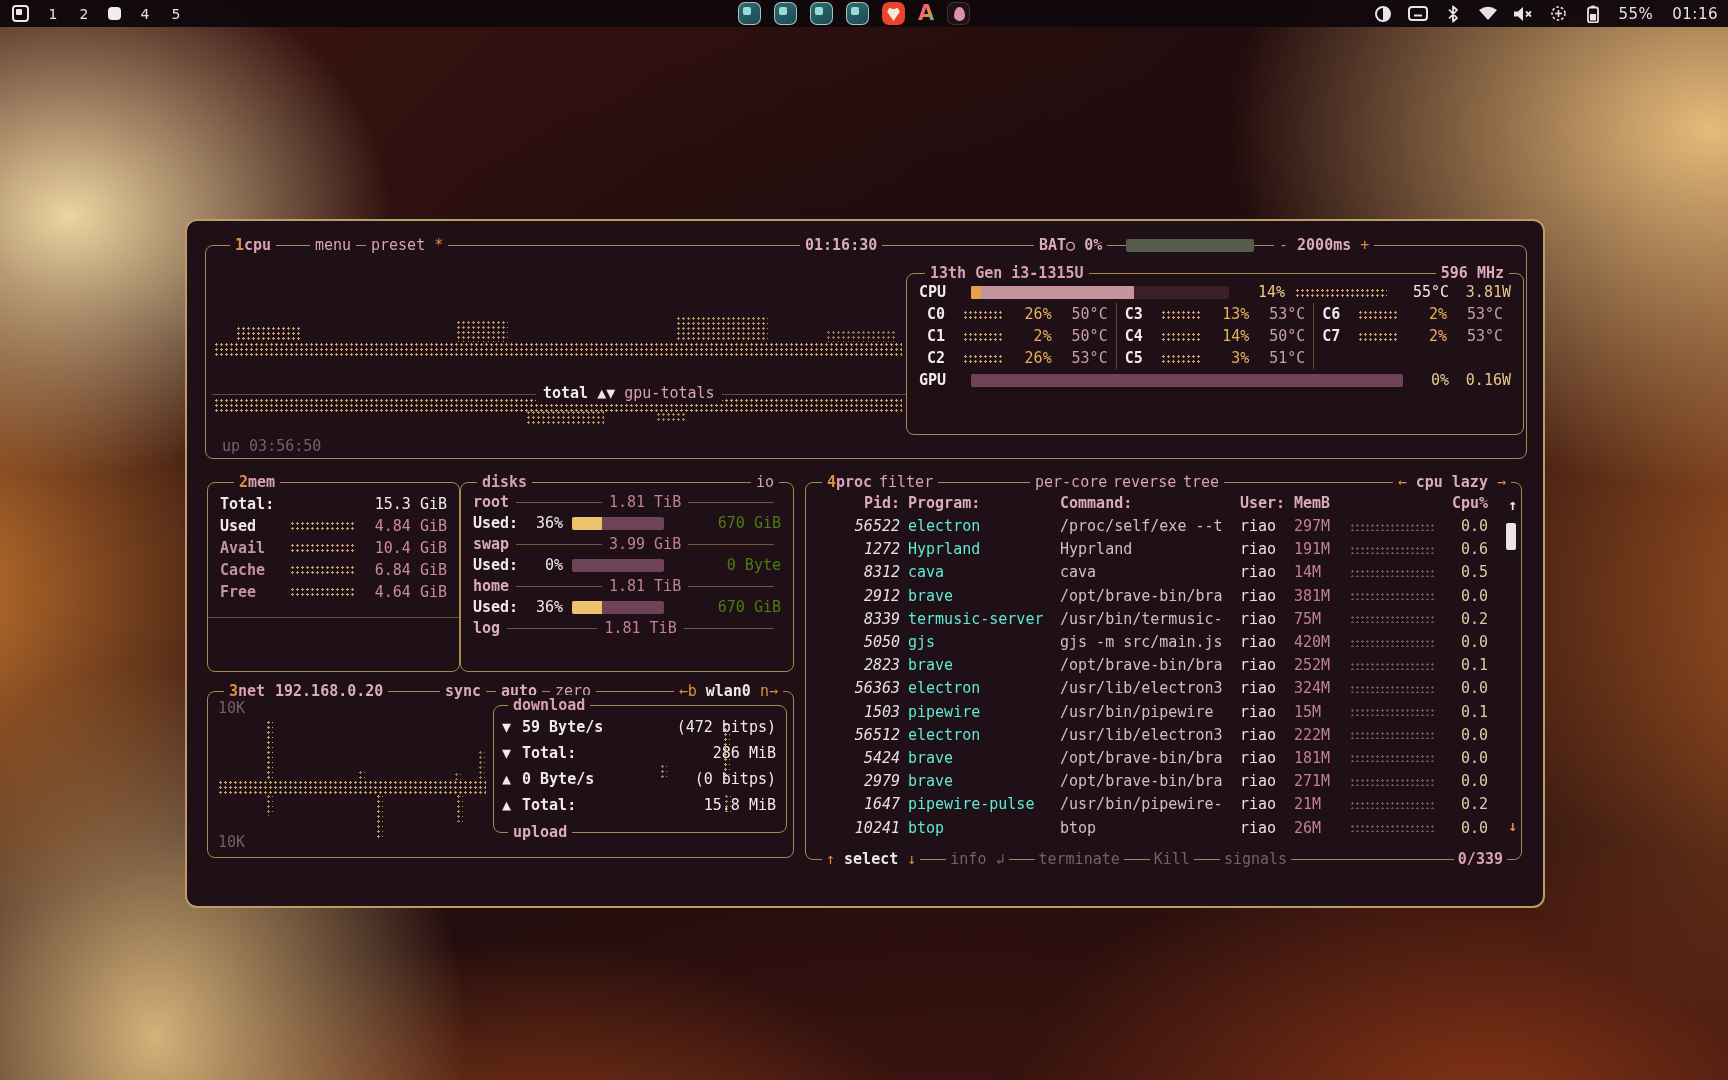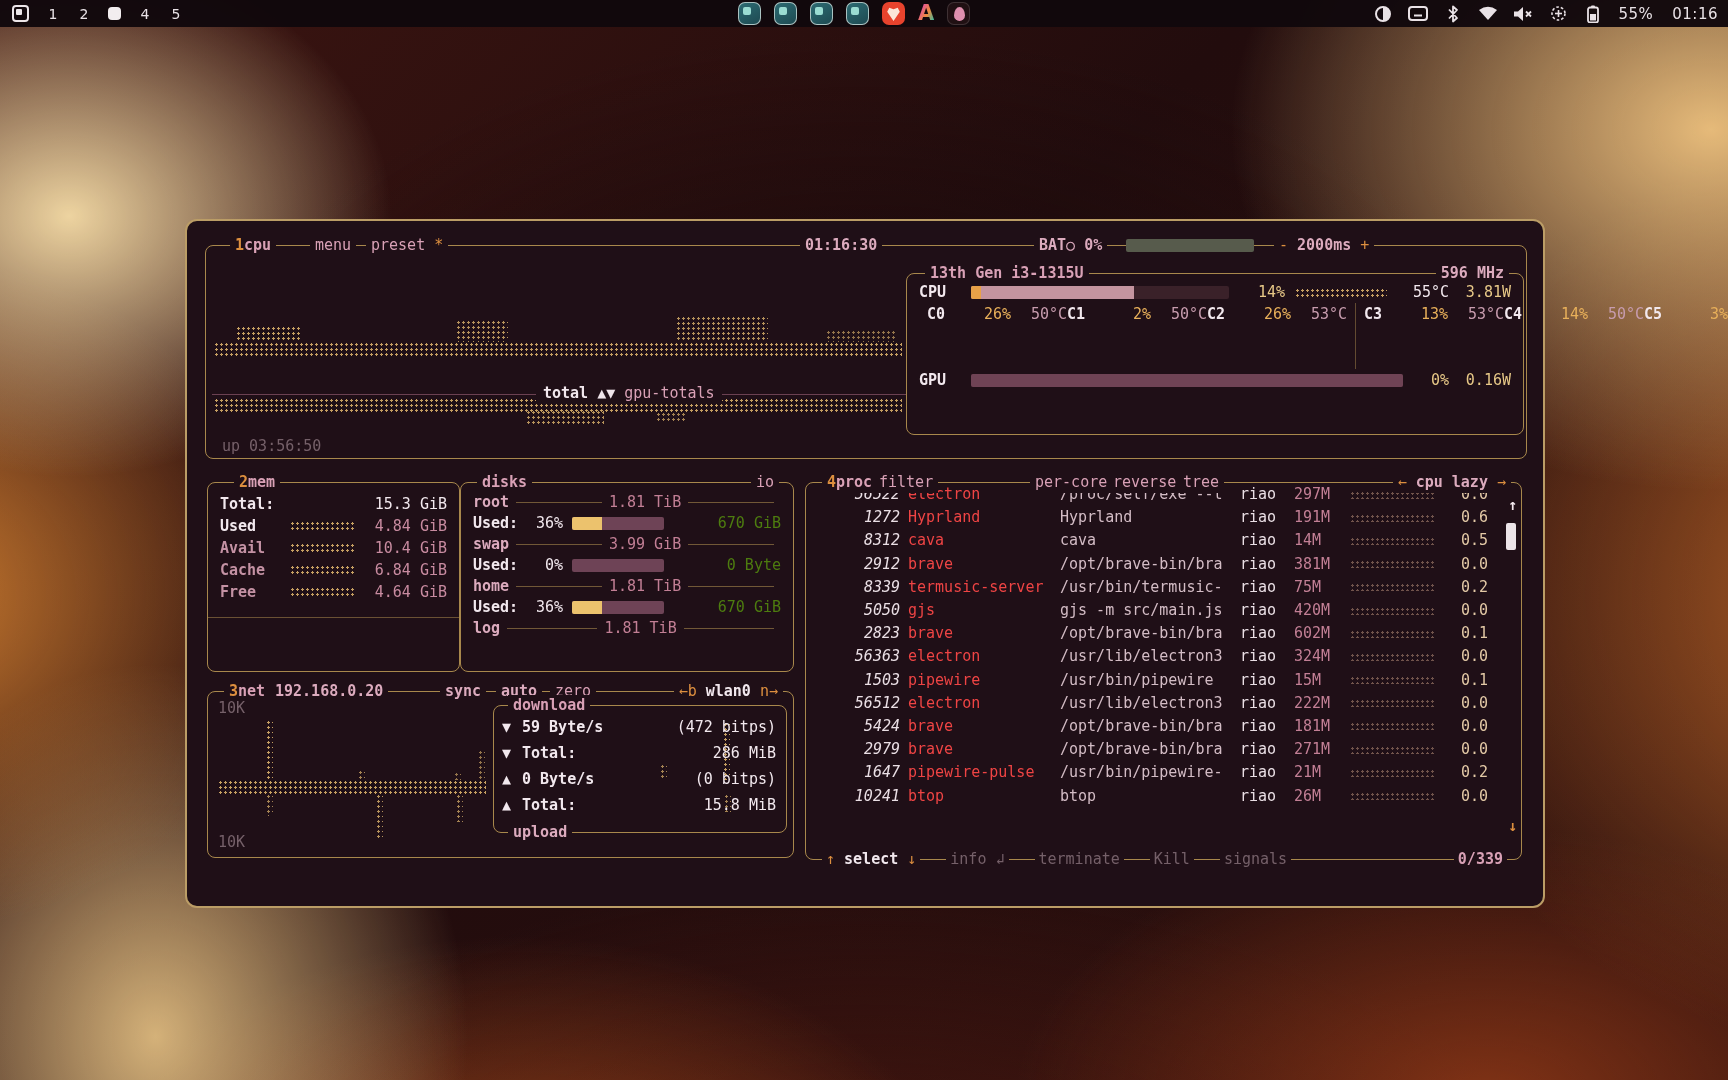--- a/index.html
+++ b/index.html
@@ -73,7 +73,7 @@
   .ci-bar .body{ position:absolute; top:0; bottom:0; background:#c4949f; }
   .gpu-fill{ position:absolute; left:0; top:0; bottom:0; background:#6f4355; }
   .cores{ display:flex; height:66px; }
-  .core-col{ flex:1; display:flex; flex-direction:row; padding:0 8px; }
+  .core-col{ flex:1; display:flex; flex-direction:column; padding:0 8px; }
   .core-col + .core-col{ border-left:1.5px solid rgba(168,136,76,.5); }
   .core-row{ display:flex; align-items:center; height:22px; }
   .core-name{ width:30px; color:#f2e8ee; font-weight:bold; }

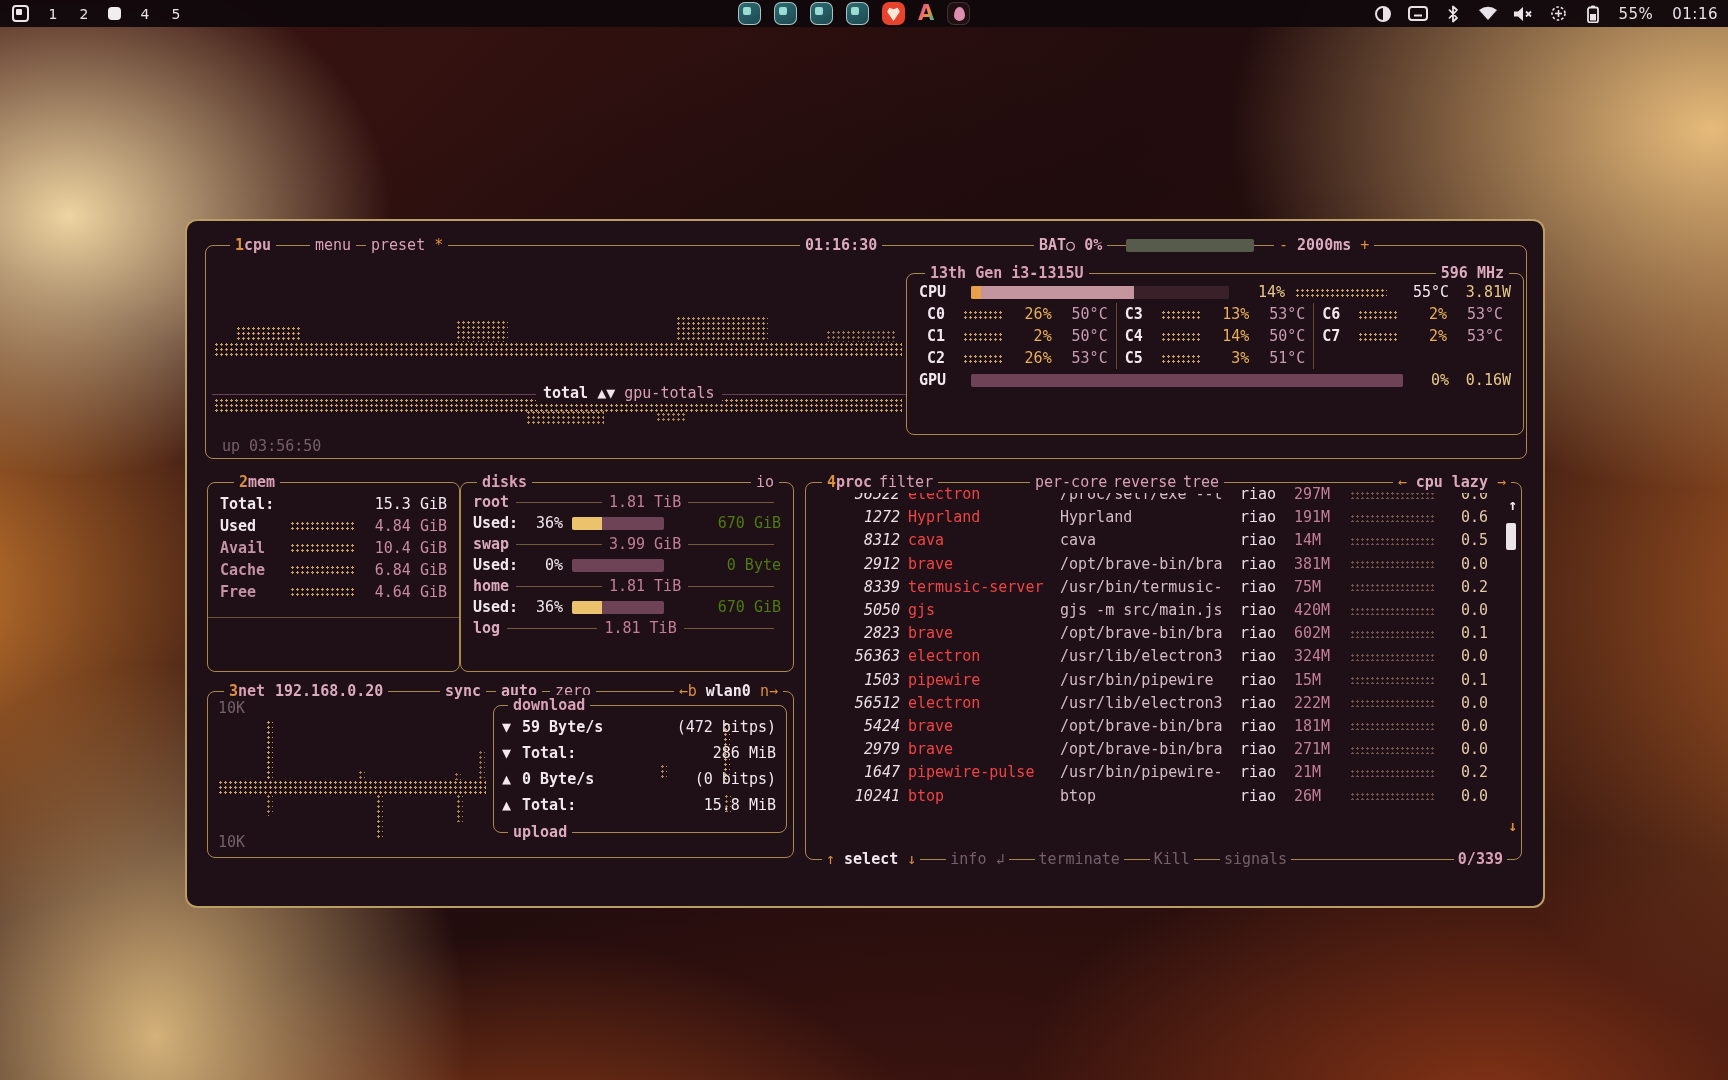--- a/index.html
+++ b/index.html
@@ -465,6 +465,15 @@
     <span class="on-border top-b pink" style="left:372px;">tree</span>
     <span class="on-border top-b" style="right:10px;"><span class="orange">←</span> <span class="pinkb">cpu lazy</span> <span class="orange">→</span></span>
 
+    <div class="proc-head">
+      <span class="c-pid">Pid:</span>
+      <span class="c-prog">Program:</span>
+      <span class="c-cmd">Command:</span>
+      <span class="c-user">User:</span>
+      <span class="c-mem">MemB</span>
+      <span class="c-dots"></span>
+      <span class="c-cpu">Cpu%</span>
+    </div>
     <div class="proc-rows" id="proc-rows">
         <div class="p-row">
           <span class="p-pid">56522</span>

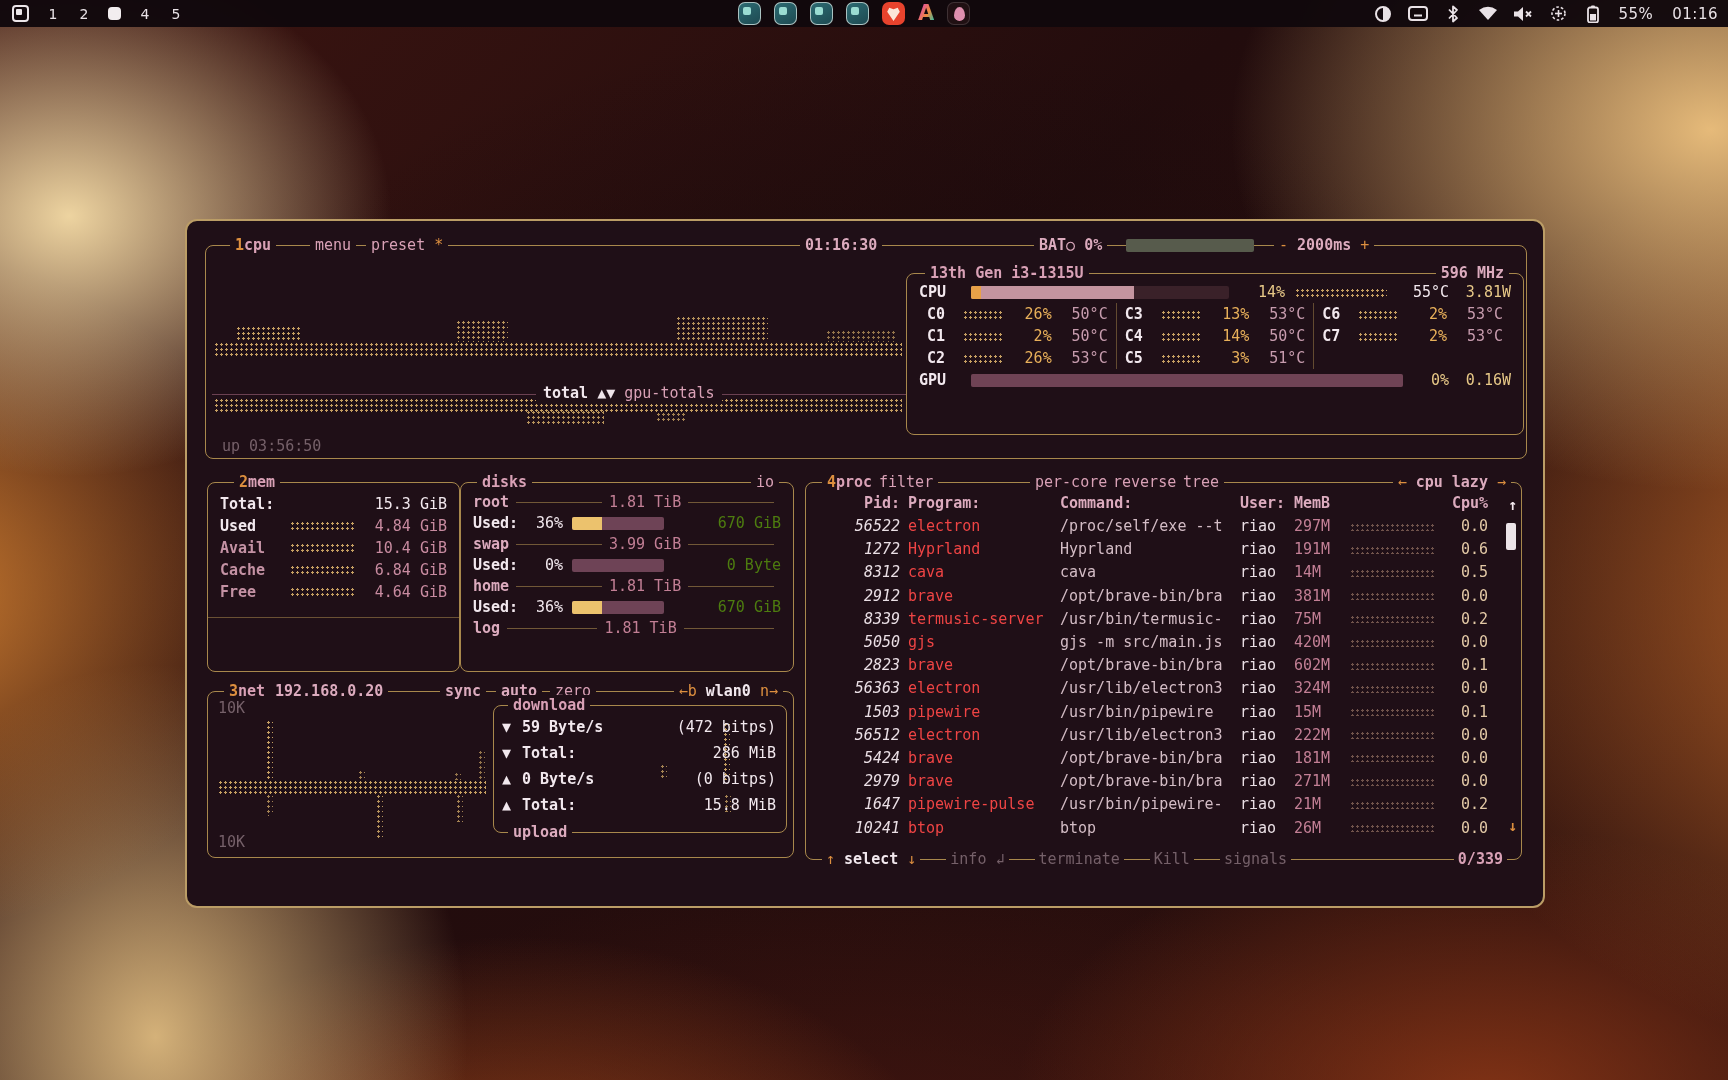--- a/index.html
+++ b/index.html
@@ -119,7 +119,7 @@
   .proc-rows{ margin:0 6px 0 10px; }
   .p-row{ display:flex; align-items:center; height:23.2px; }
   .p-pid{ width:92px; text-align:right; padding-right:8px; color:#eadfe5;font-style:italic; }
-  .p-prog{ width:152px; color:#ef4444; white-space:nowrap; overflow:hidden; }
+  .p-prog{ width:152px; color:#5eead4; white-space:nowrap; overflow:hidden; }
   .p-cmd{ width:180px; color:#d3bcc5; white-space:nowrap; overflow:hidden; }
   .p-user{ width:54px; color:#eadfe5; }
   .p-mem{ width:56px; color:#c27f95; }

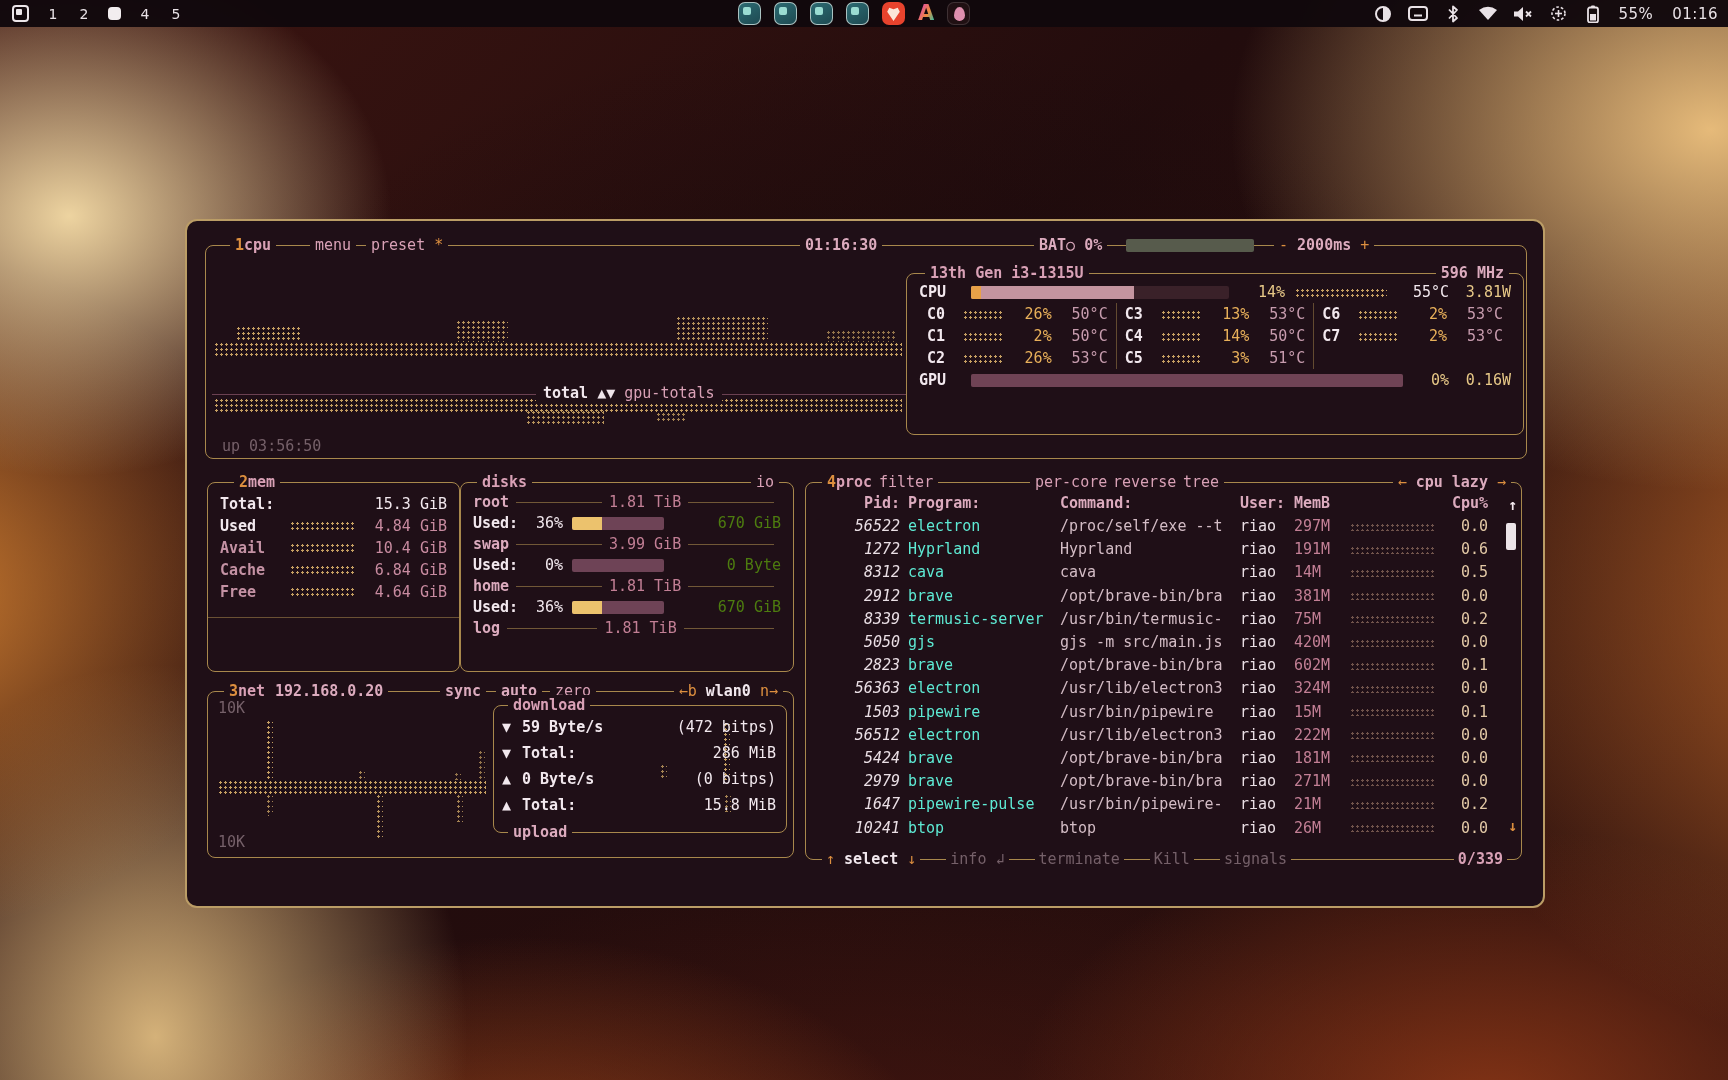--- a/index.html
+++ b/index.html
@@ -534,7 +534,7 @@
           <span class="p-prog">brave</span>
           <span class="p-cmd">/opt/brave-bin/bra</span>
           <span class="p-user">riao</span>
-          <span class="p-mem">602M</span>
+          <span class="p-mem">252M</span>
           <span class="c-dots dots-dim"></span>
           <span class="p-cpu">0.1</span>
         </div>

